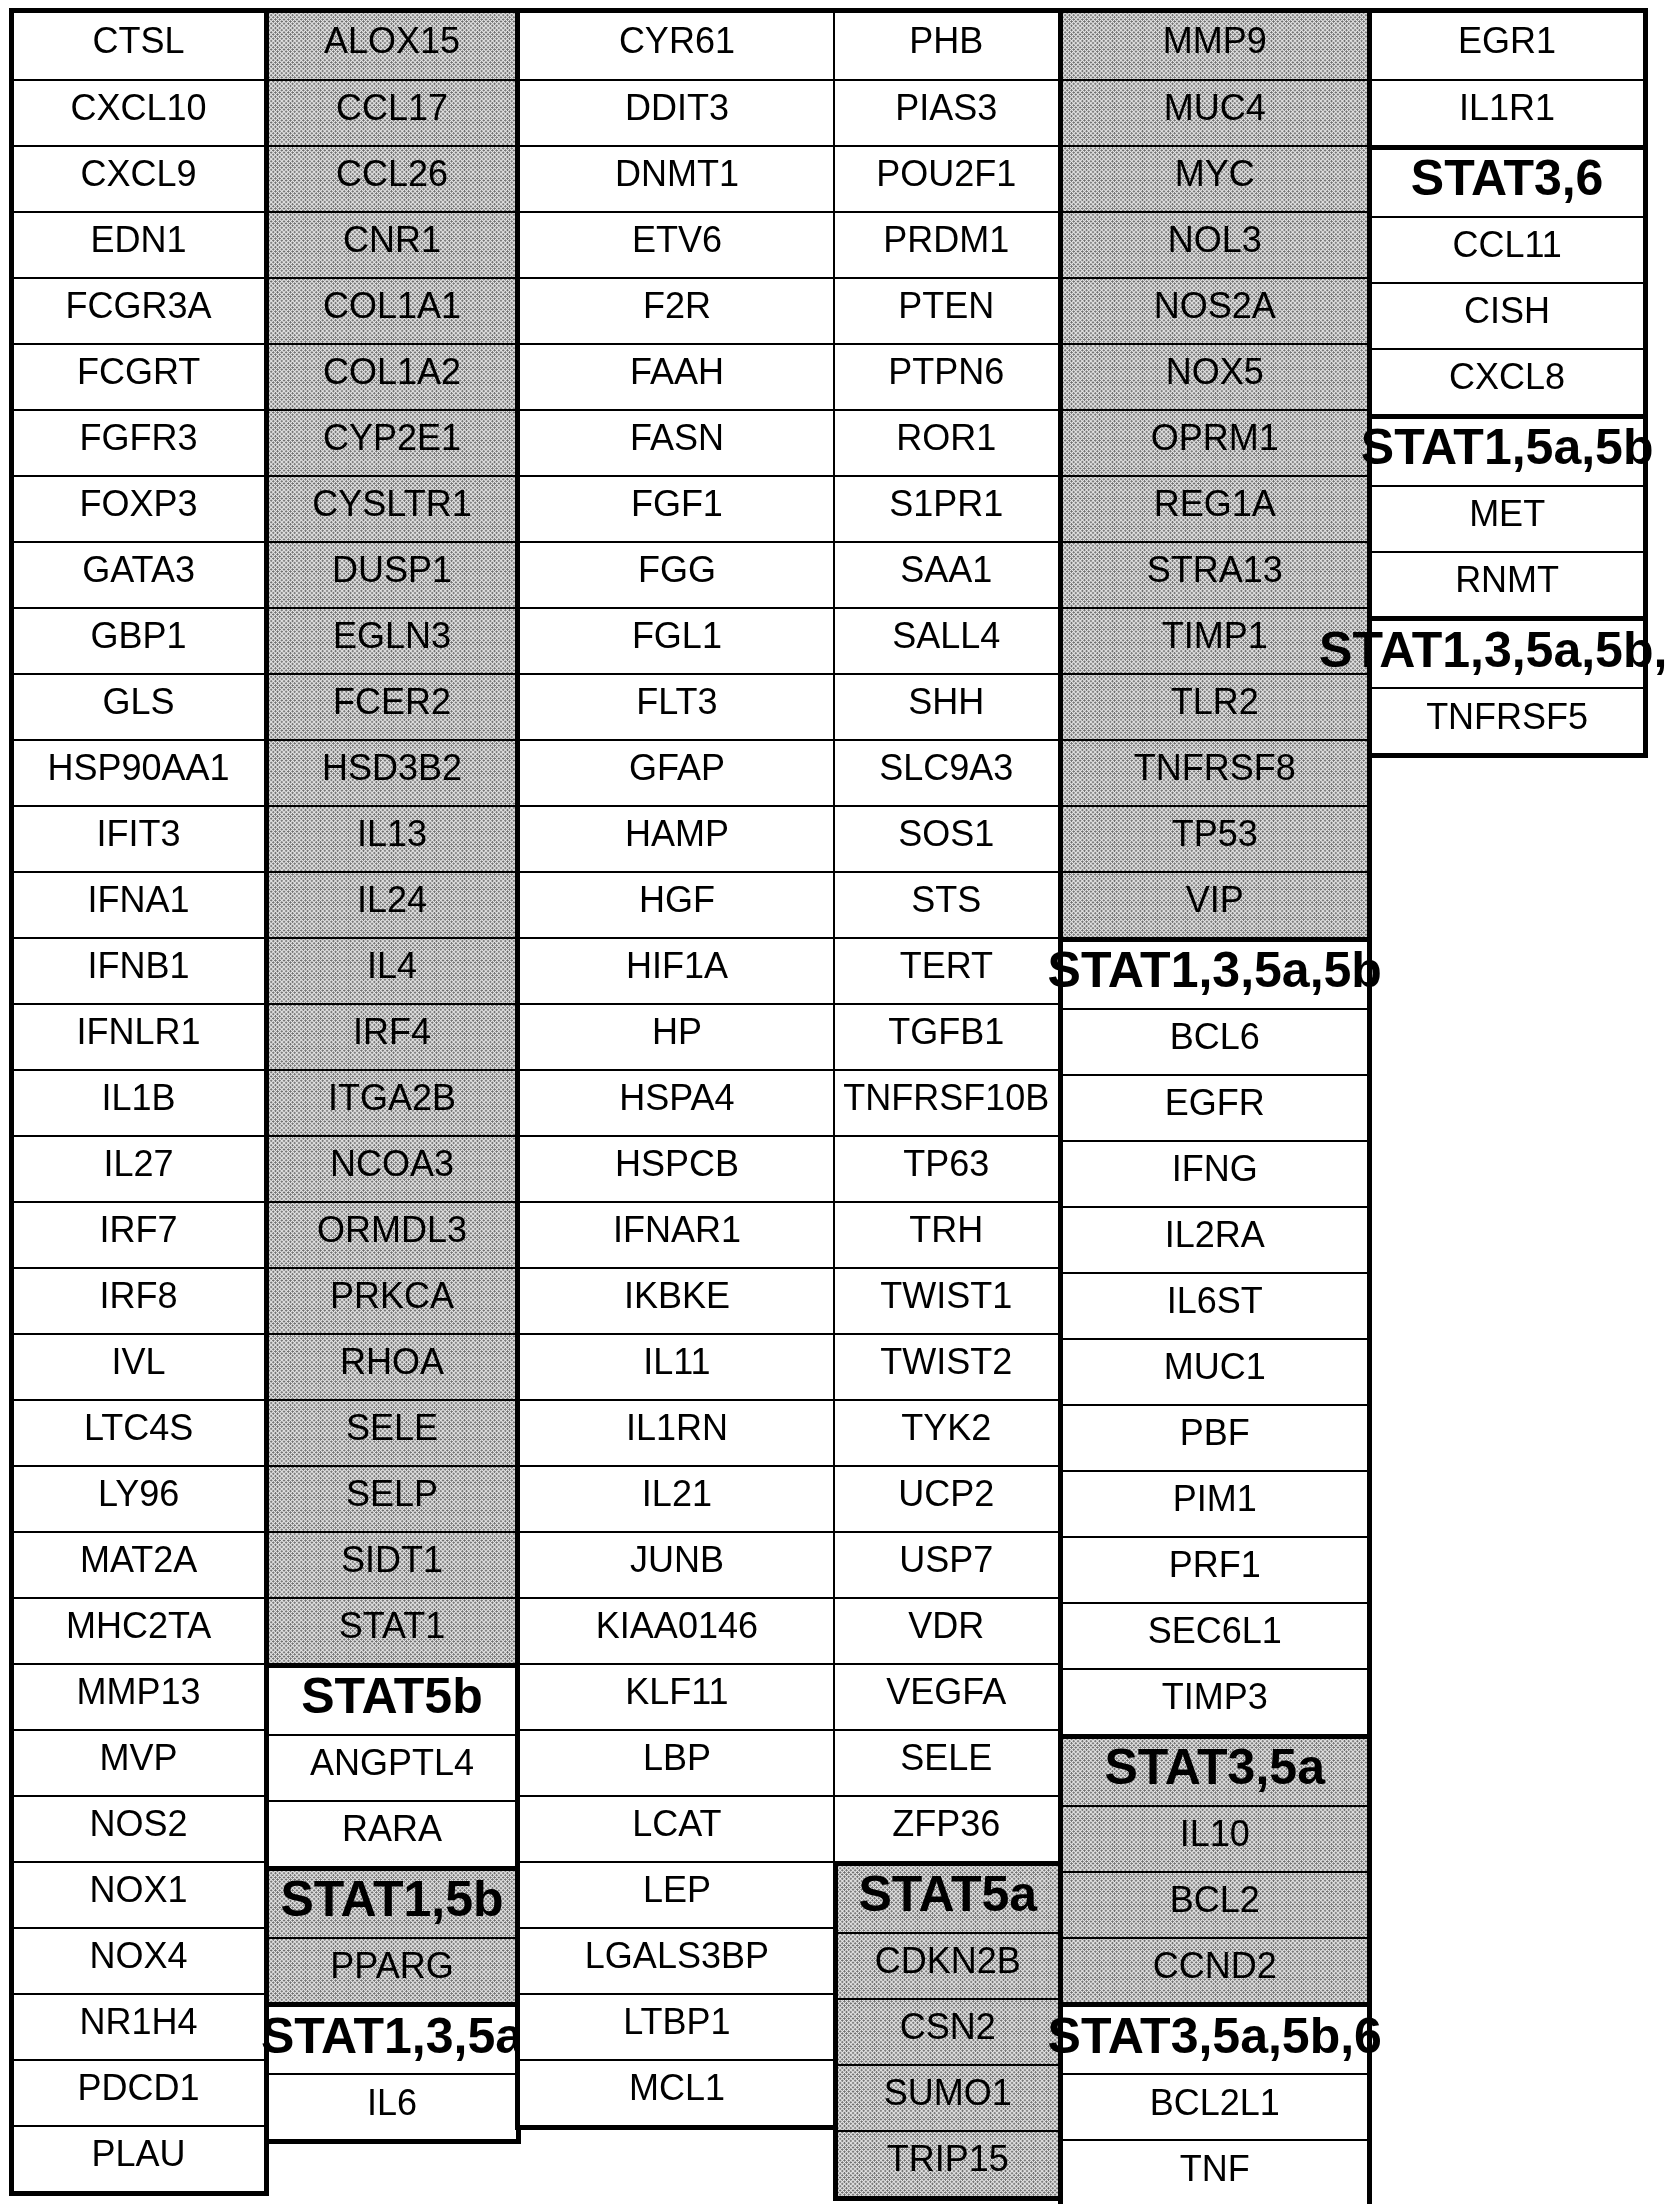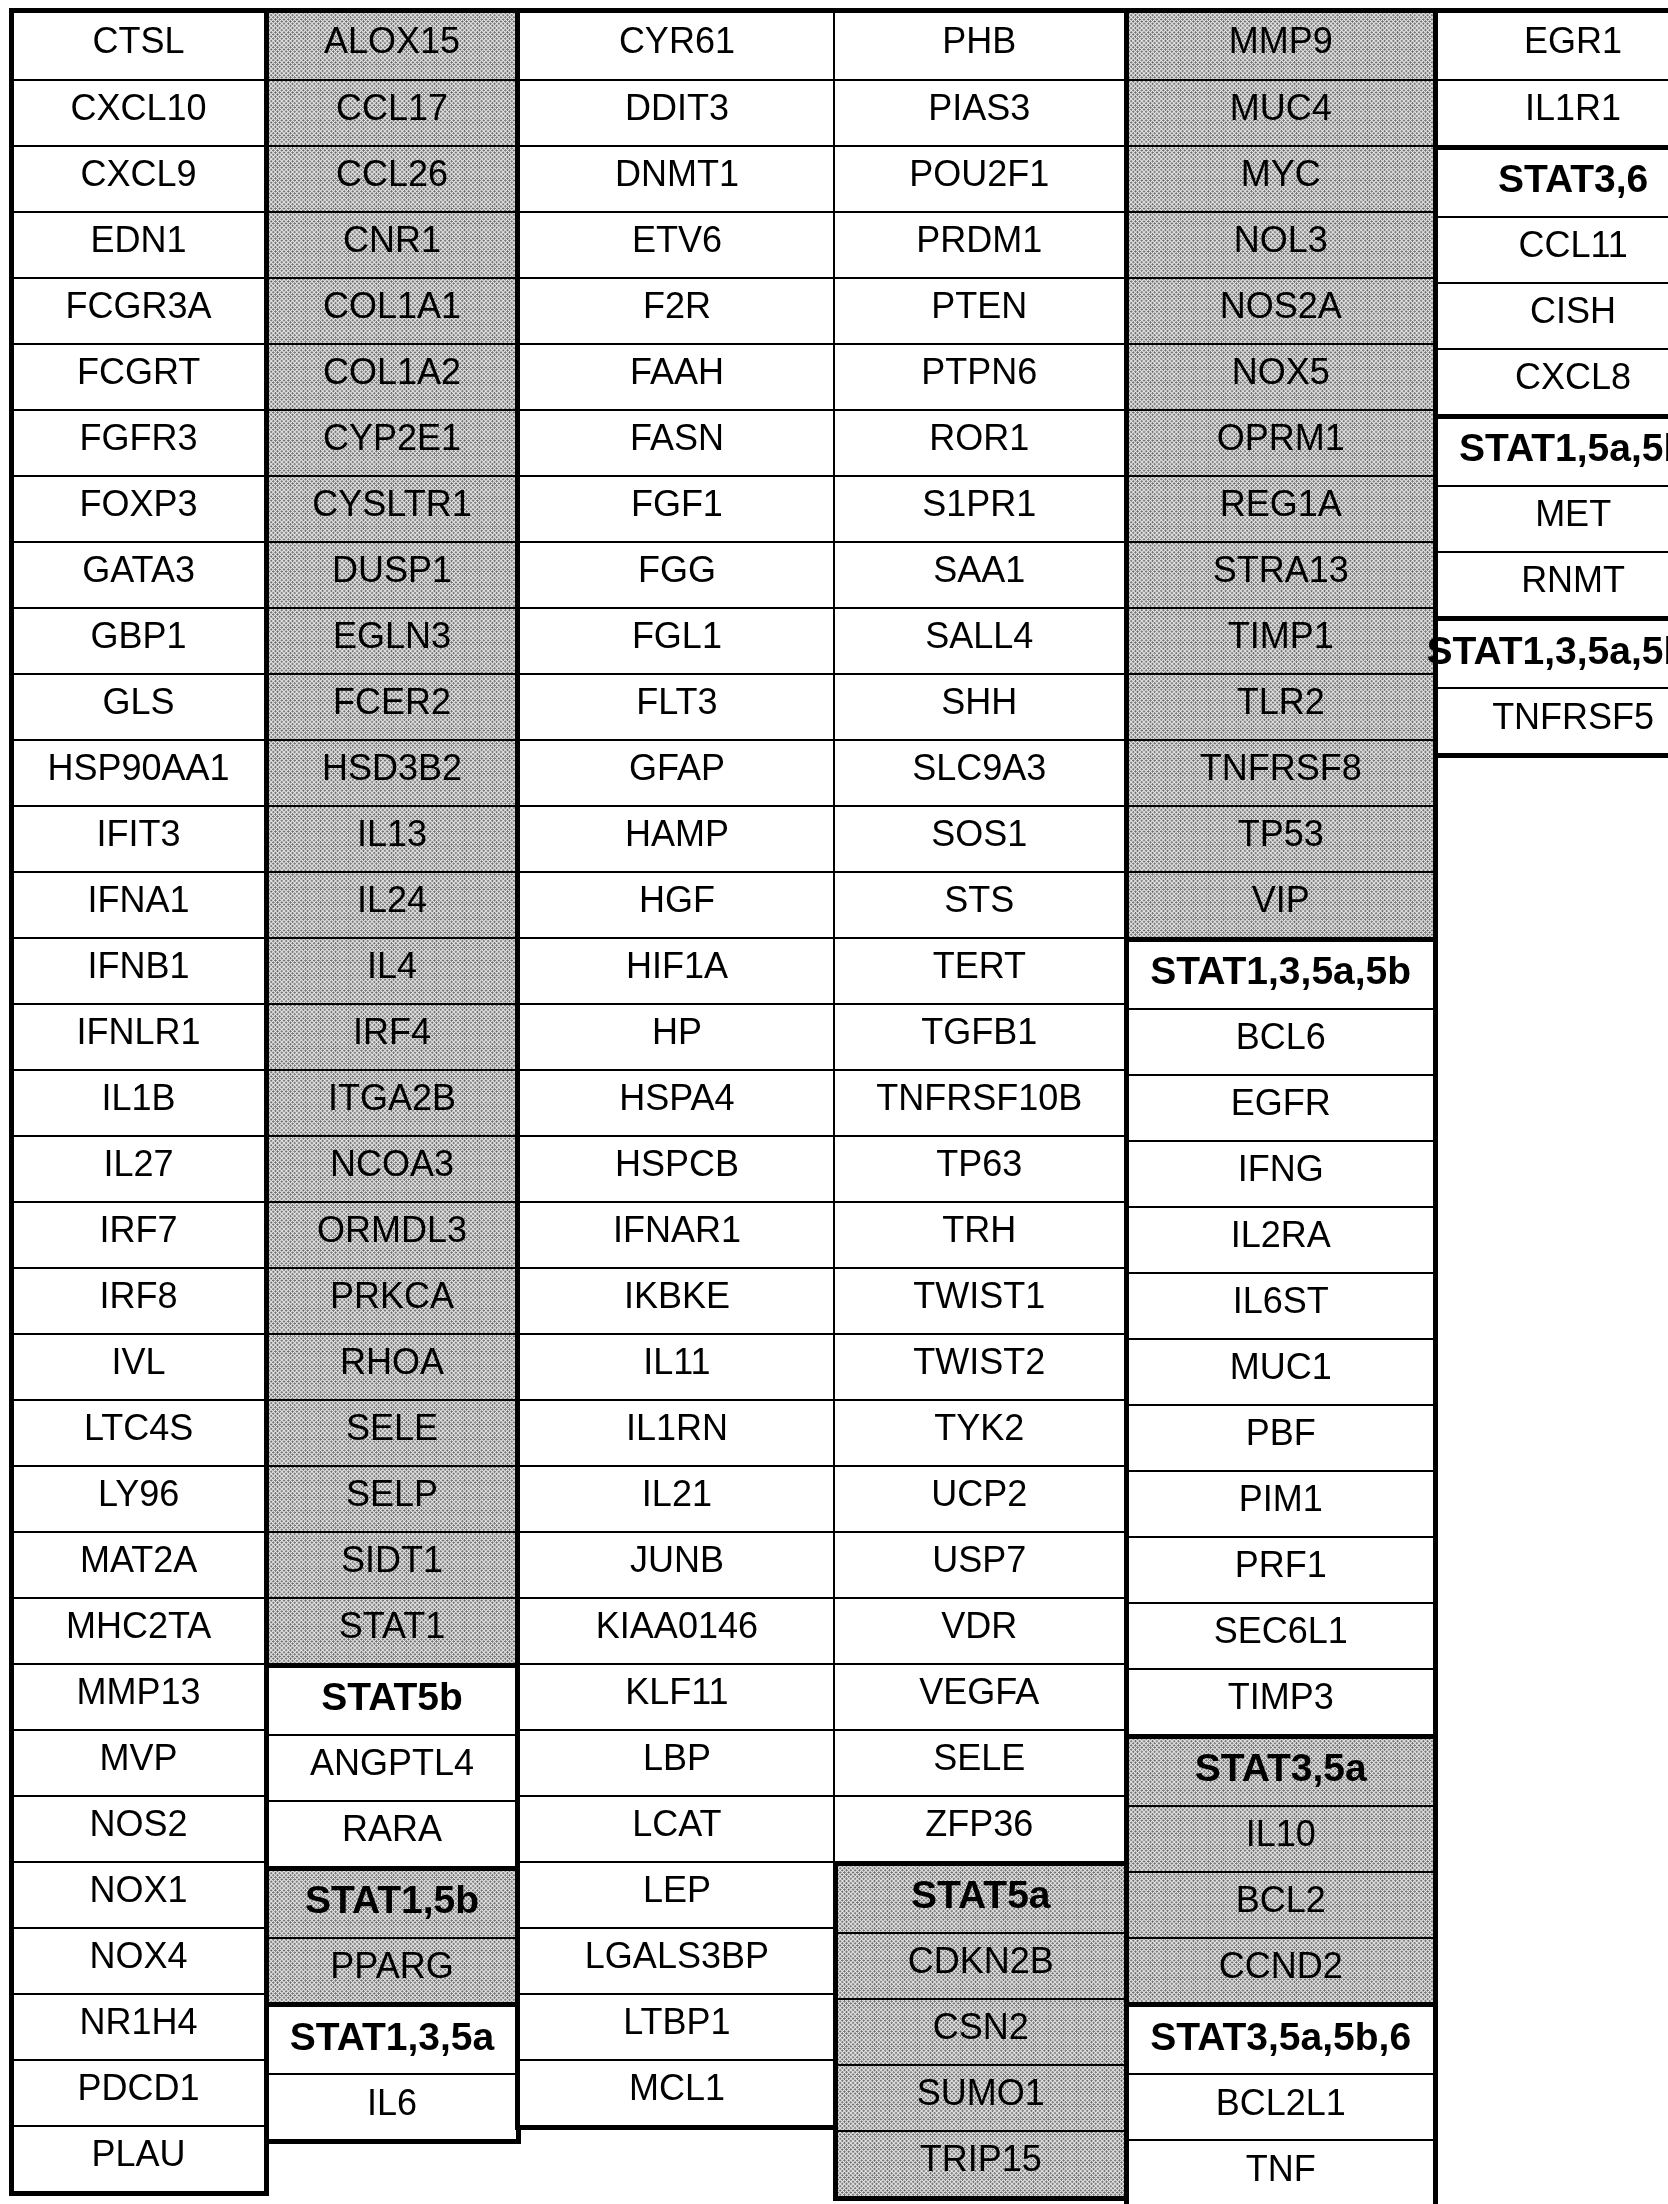--- a/index.html
+++ b/index.html
@@ -175,7 +175,7 @@
         <div class="gcell">MCL1</div>
       </div>
     </div>
-    <div class="gcol" style="width: 296px; margin-left: -2.6px; --rh: 66px;">
+    <div class="gcol" style="width: 230px; margin-left: -2.6px; --rh: 66px;">
       <div class="gblock thin-left">
         <div class="gcell">PHB</div>
         <div class="gcell">PIAS3</div>

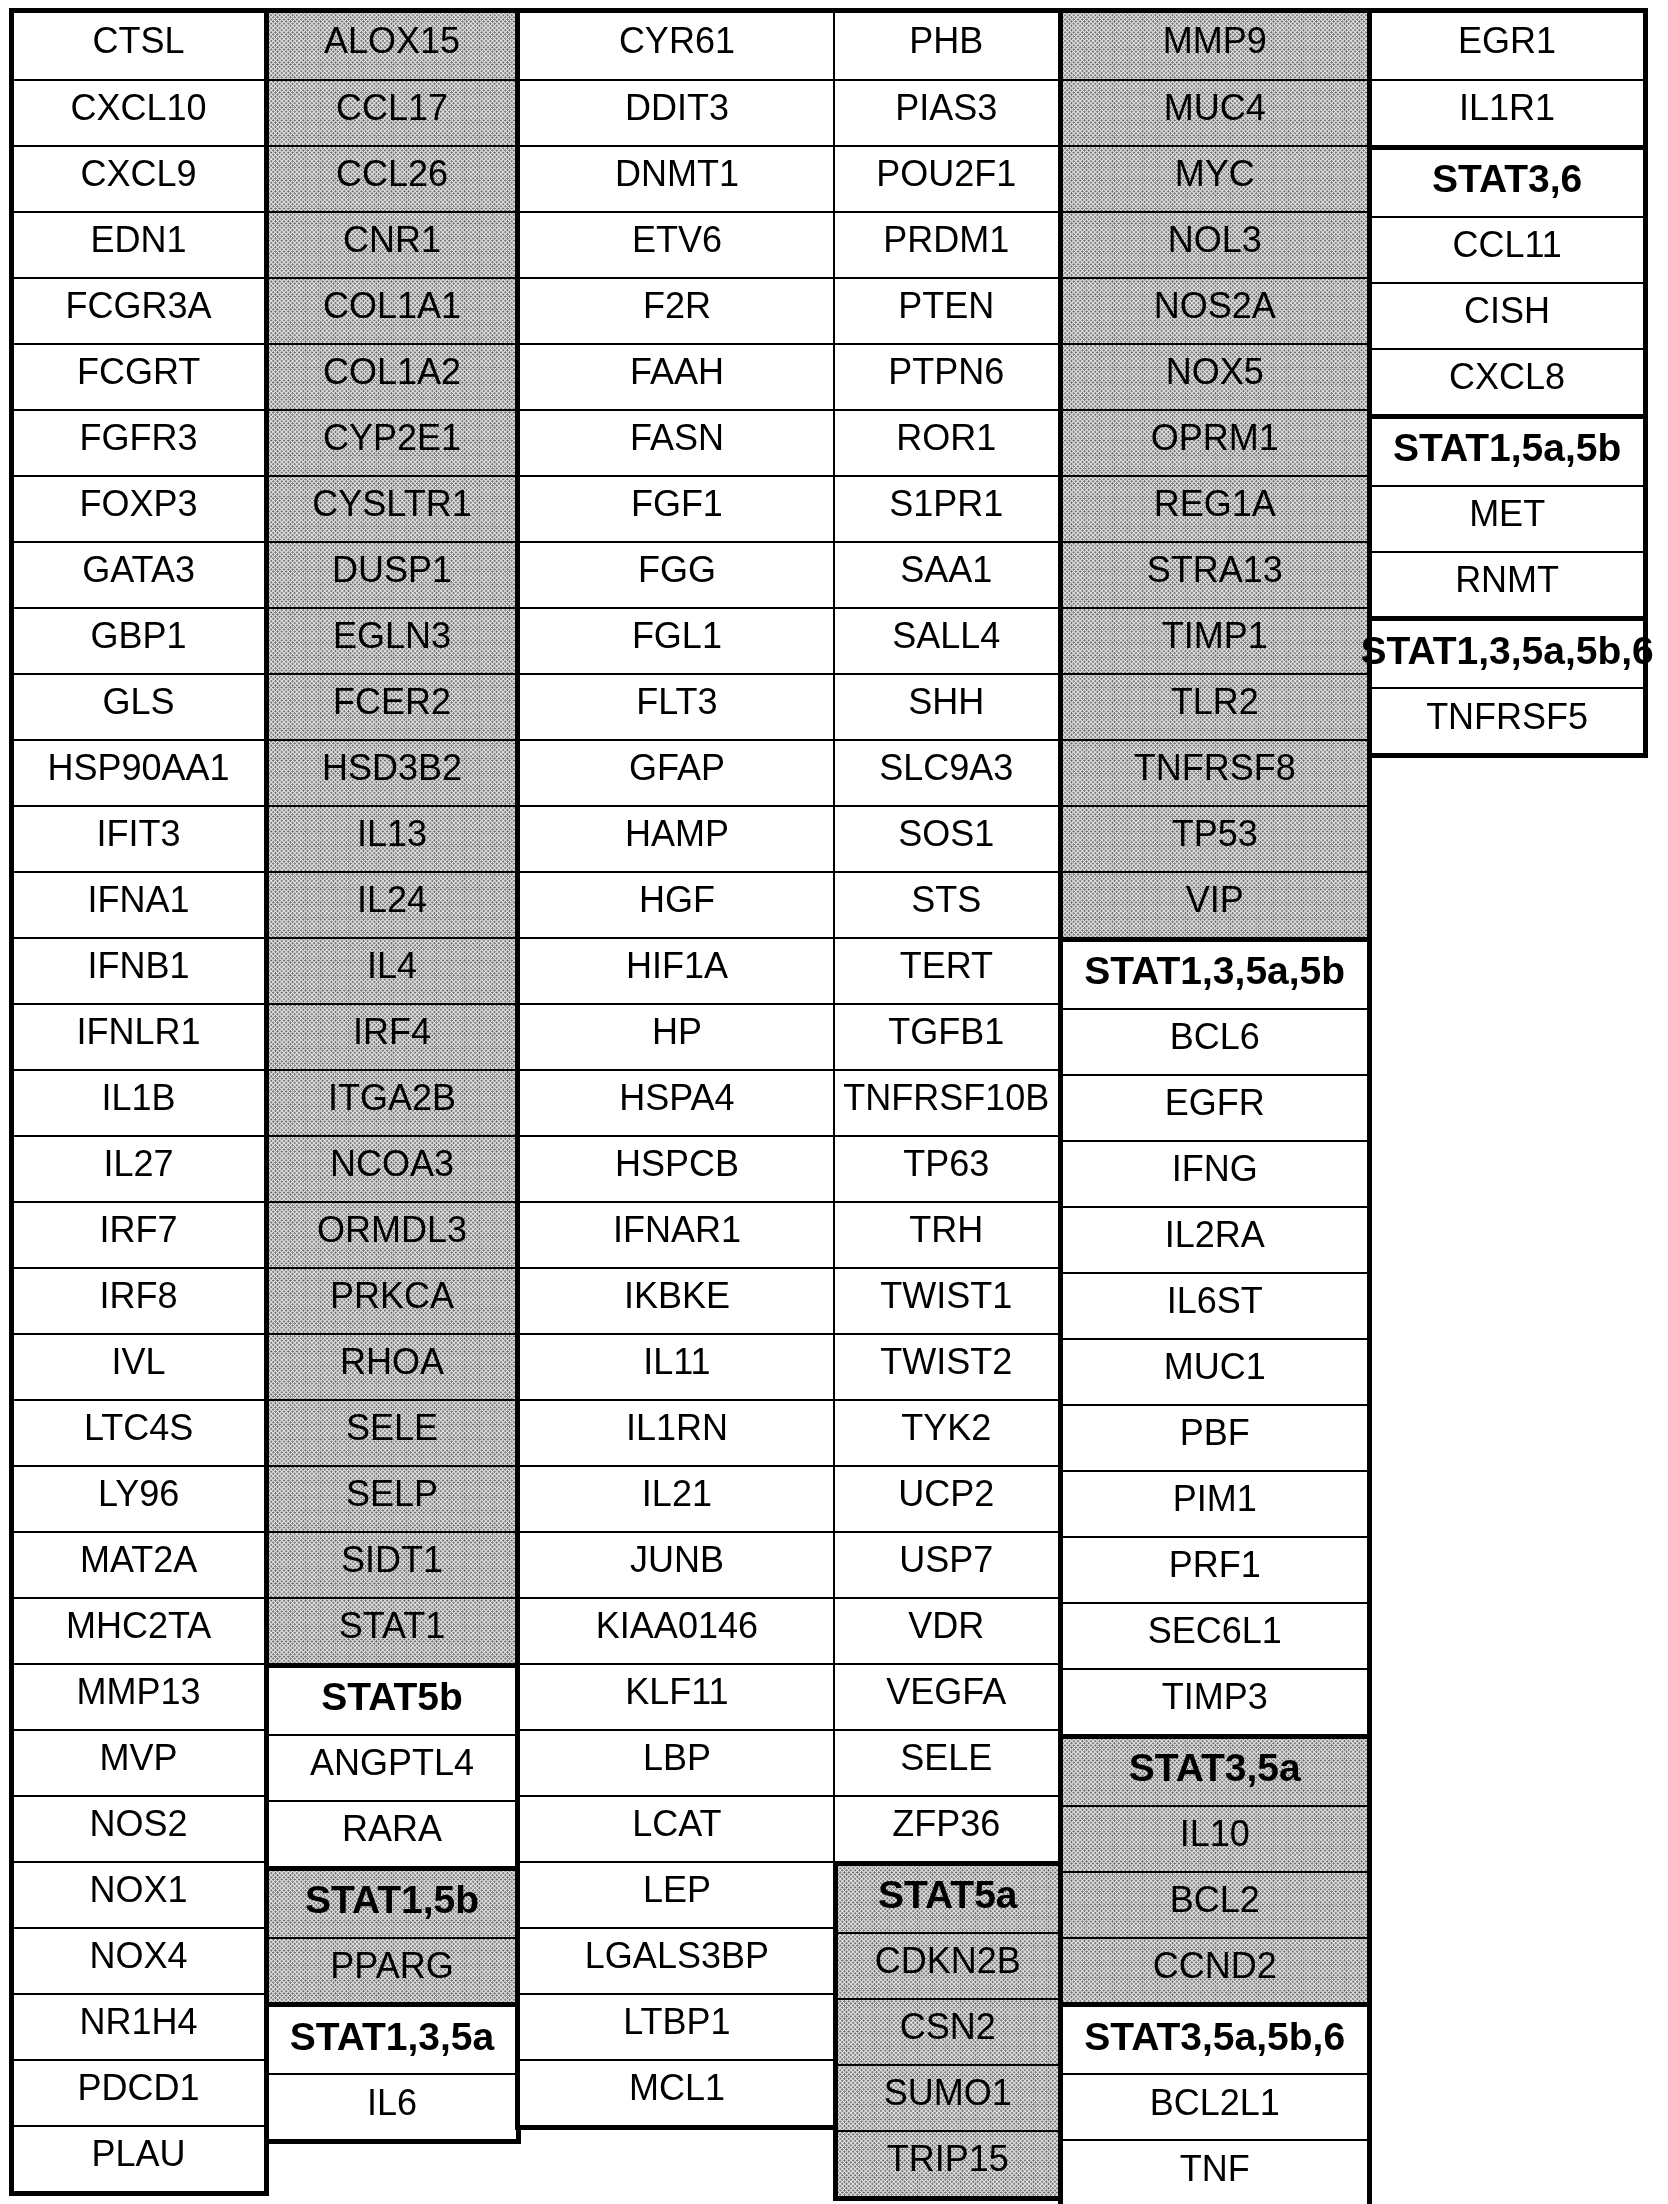--- a/index.html
+++ b/index.html
@@ -53,7 +53,7 @@
   .gcell:not(:first-child) { border-top: 2.6px solid #000000; }
   .gcell.hdr {
     font-weight: bold;
-    font-size: 39px;
+    font-size: 50px;
   }
 </style>
 </head>

